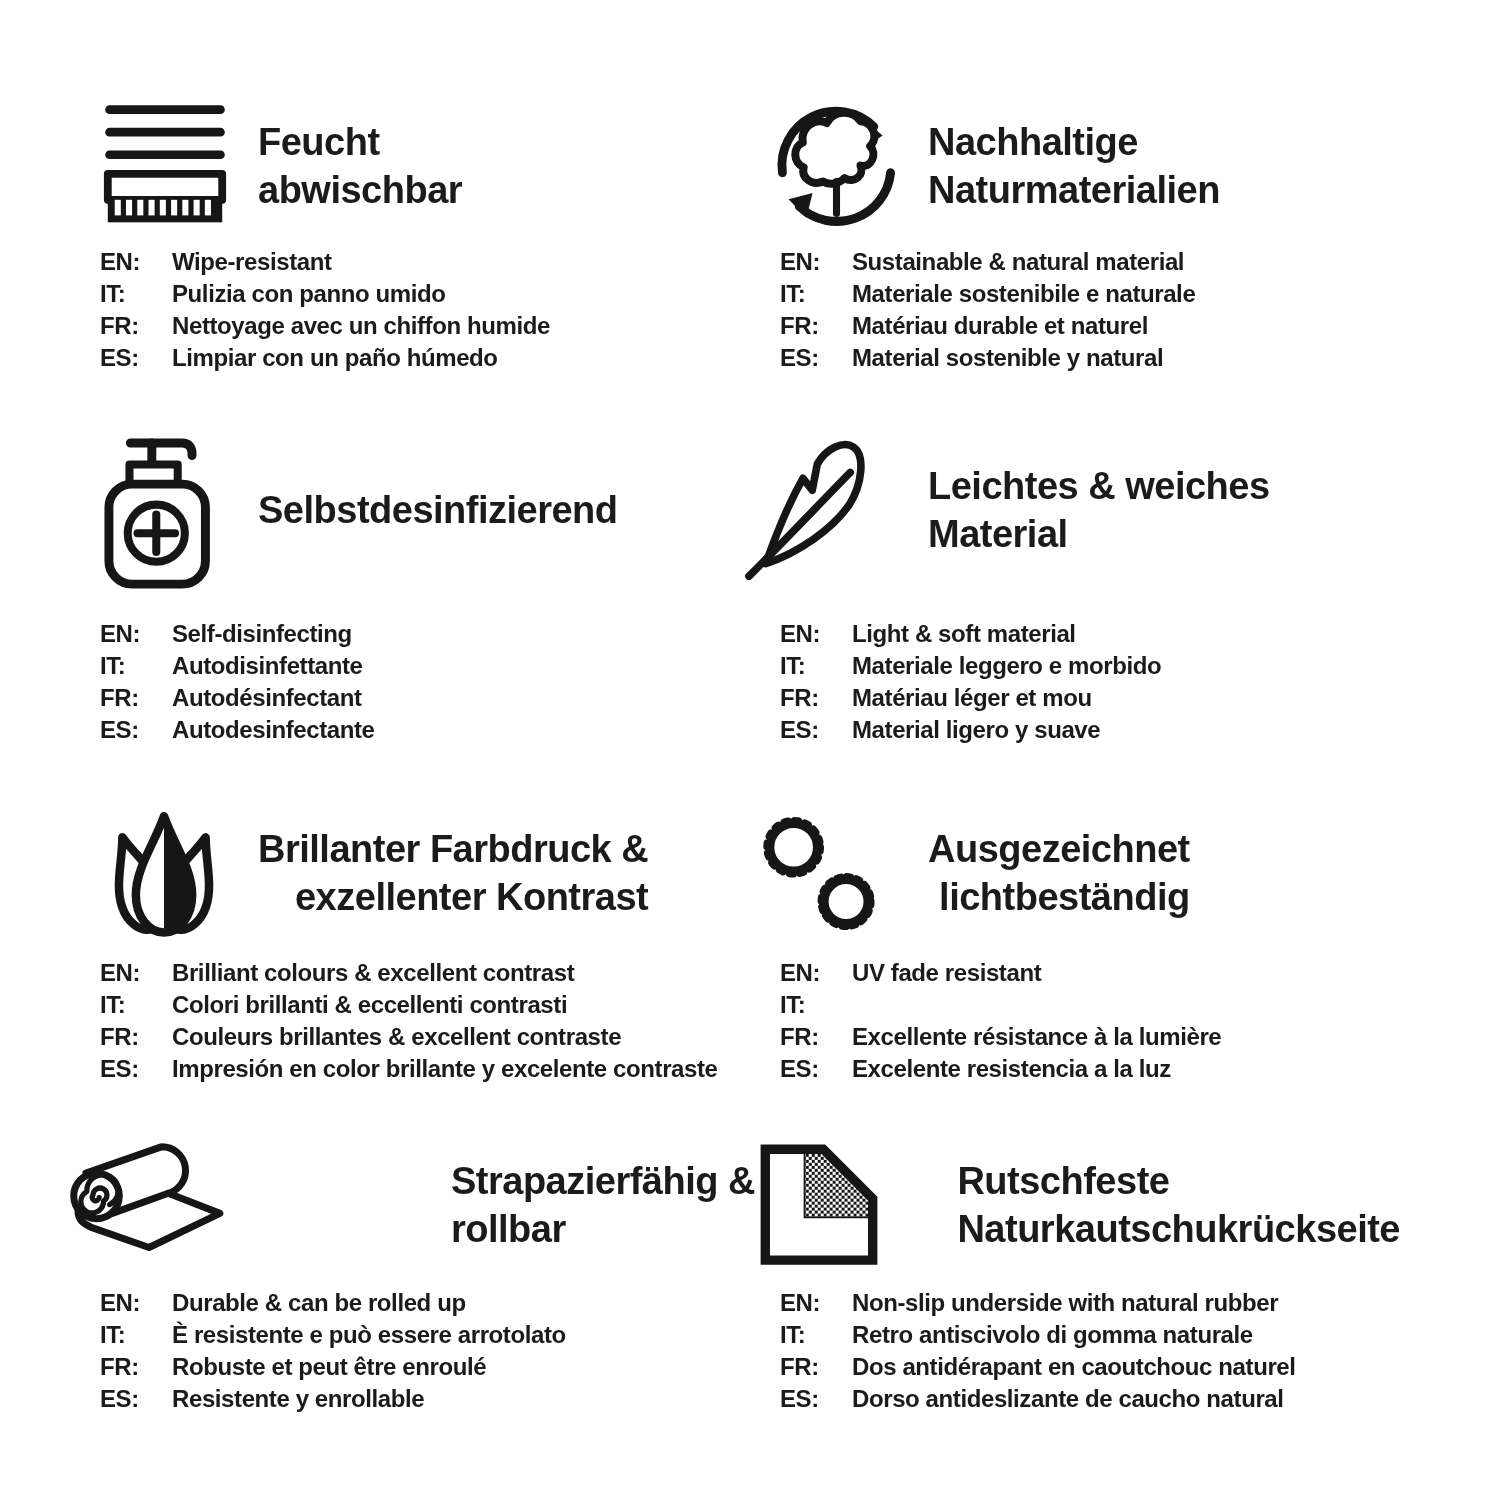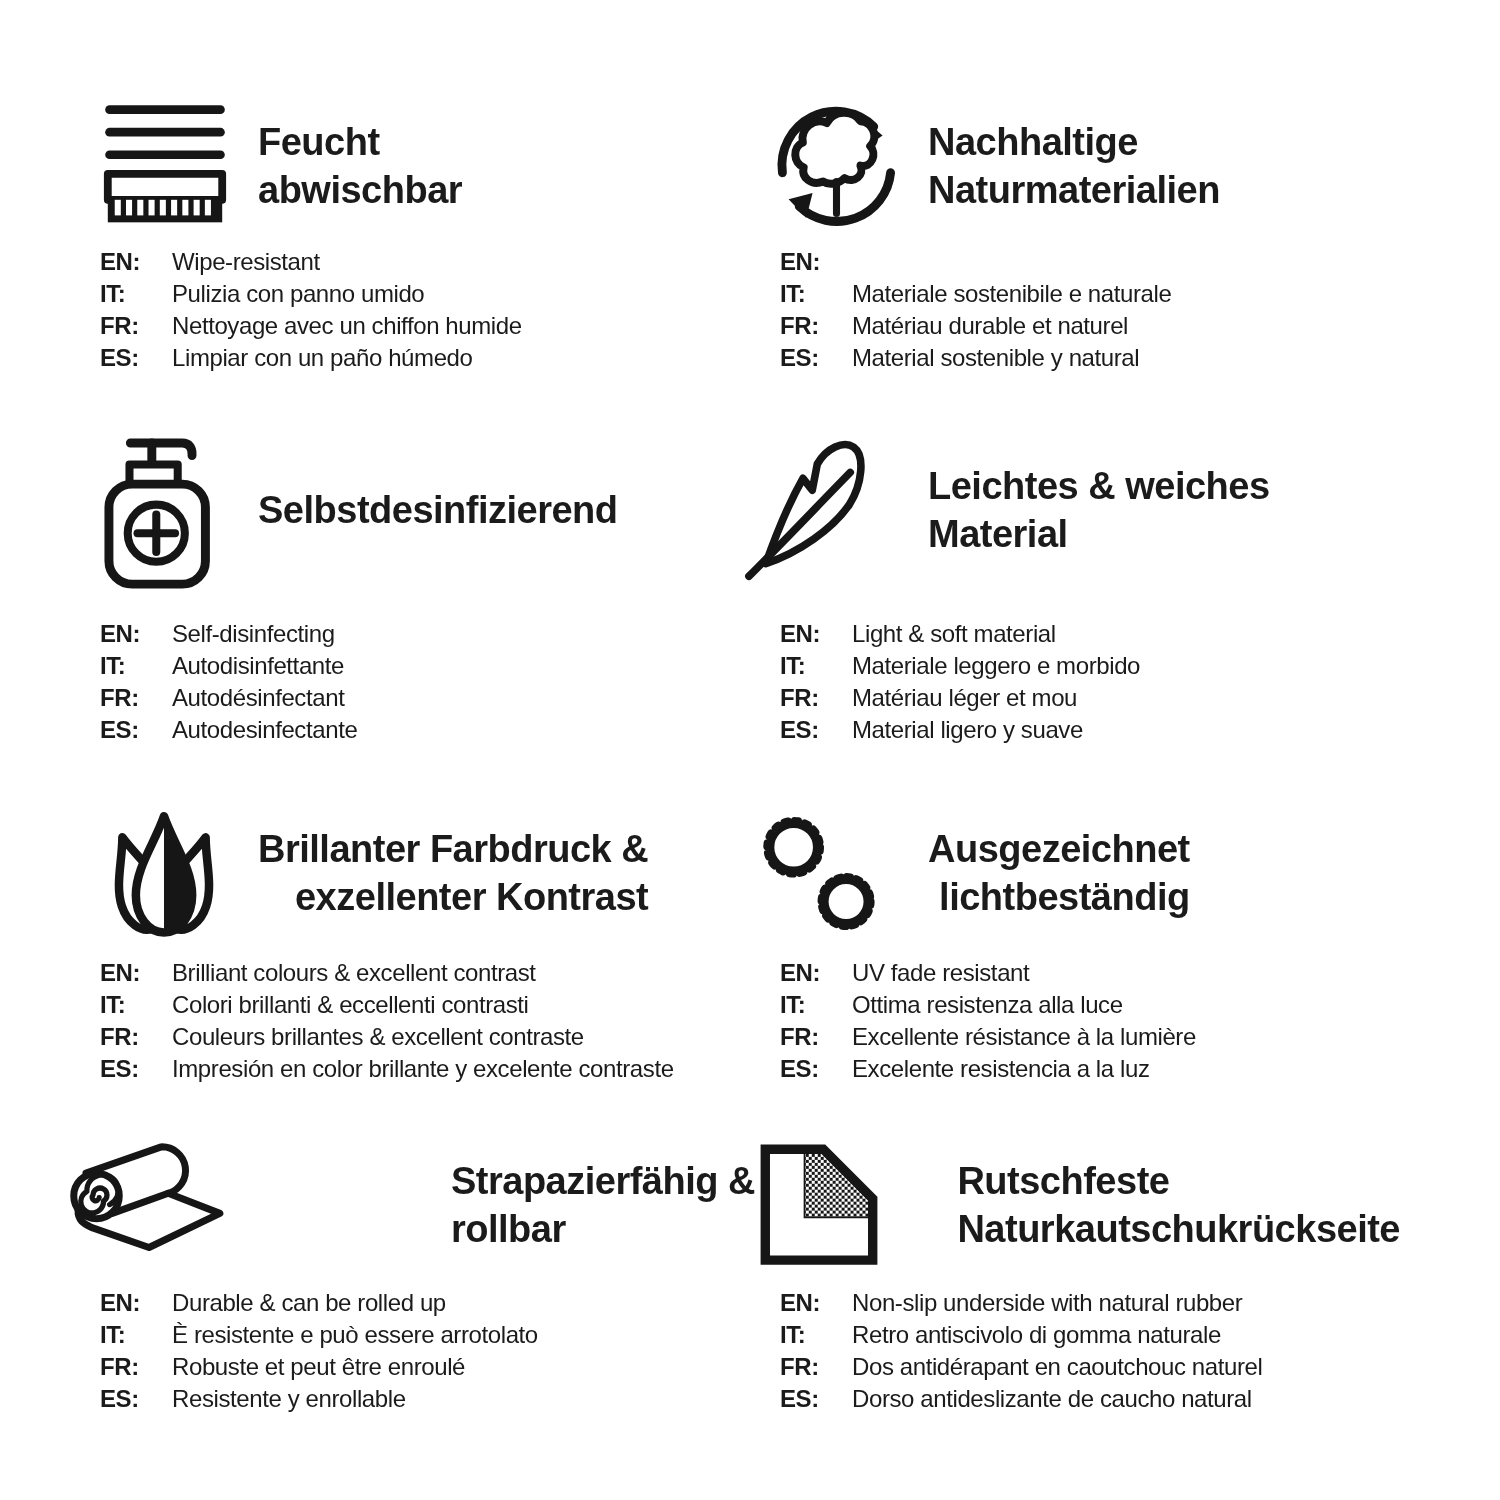--- a/index.html
+++ b/index.html
@@ -35,7 +35,7 @@
   .col-right .langs{padding-left:25px;}
   .lang-row{display:flex;white-space:nowrap;}
   .lang-label{width:72px;flex:none;font-weight:700;}
-  .lang-text{font-weight:400;}
+  .lang-text{font-weight:700;}
   .ic{stroke:#161616;stroke-width:9;fill:none;stroke-linecap:round;stroke-linejoin:round;}
   .icf{fill:#161616;stroke:none;}
   .icw{fill:#ffffff;}

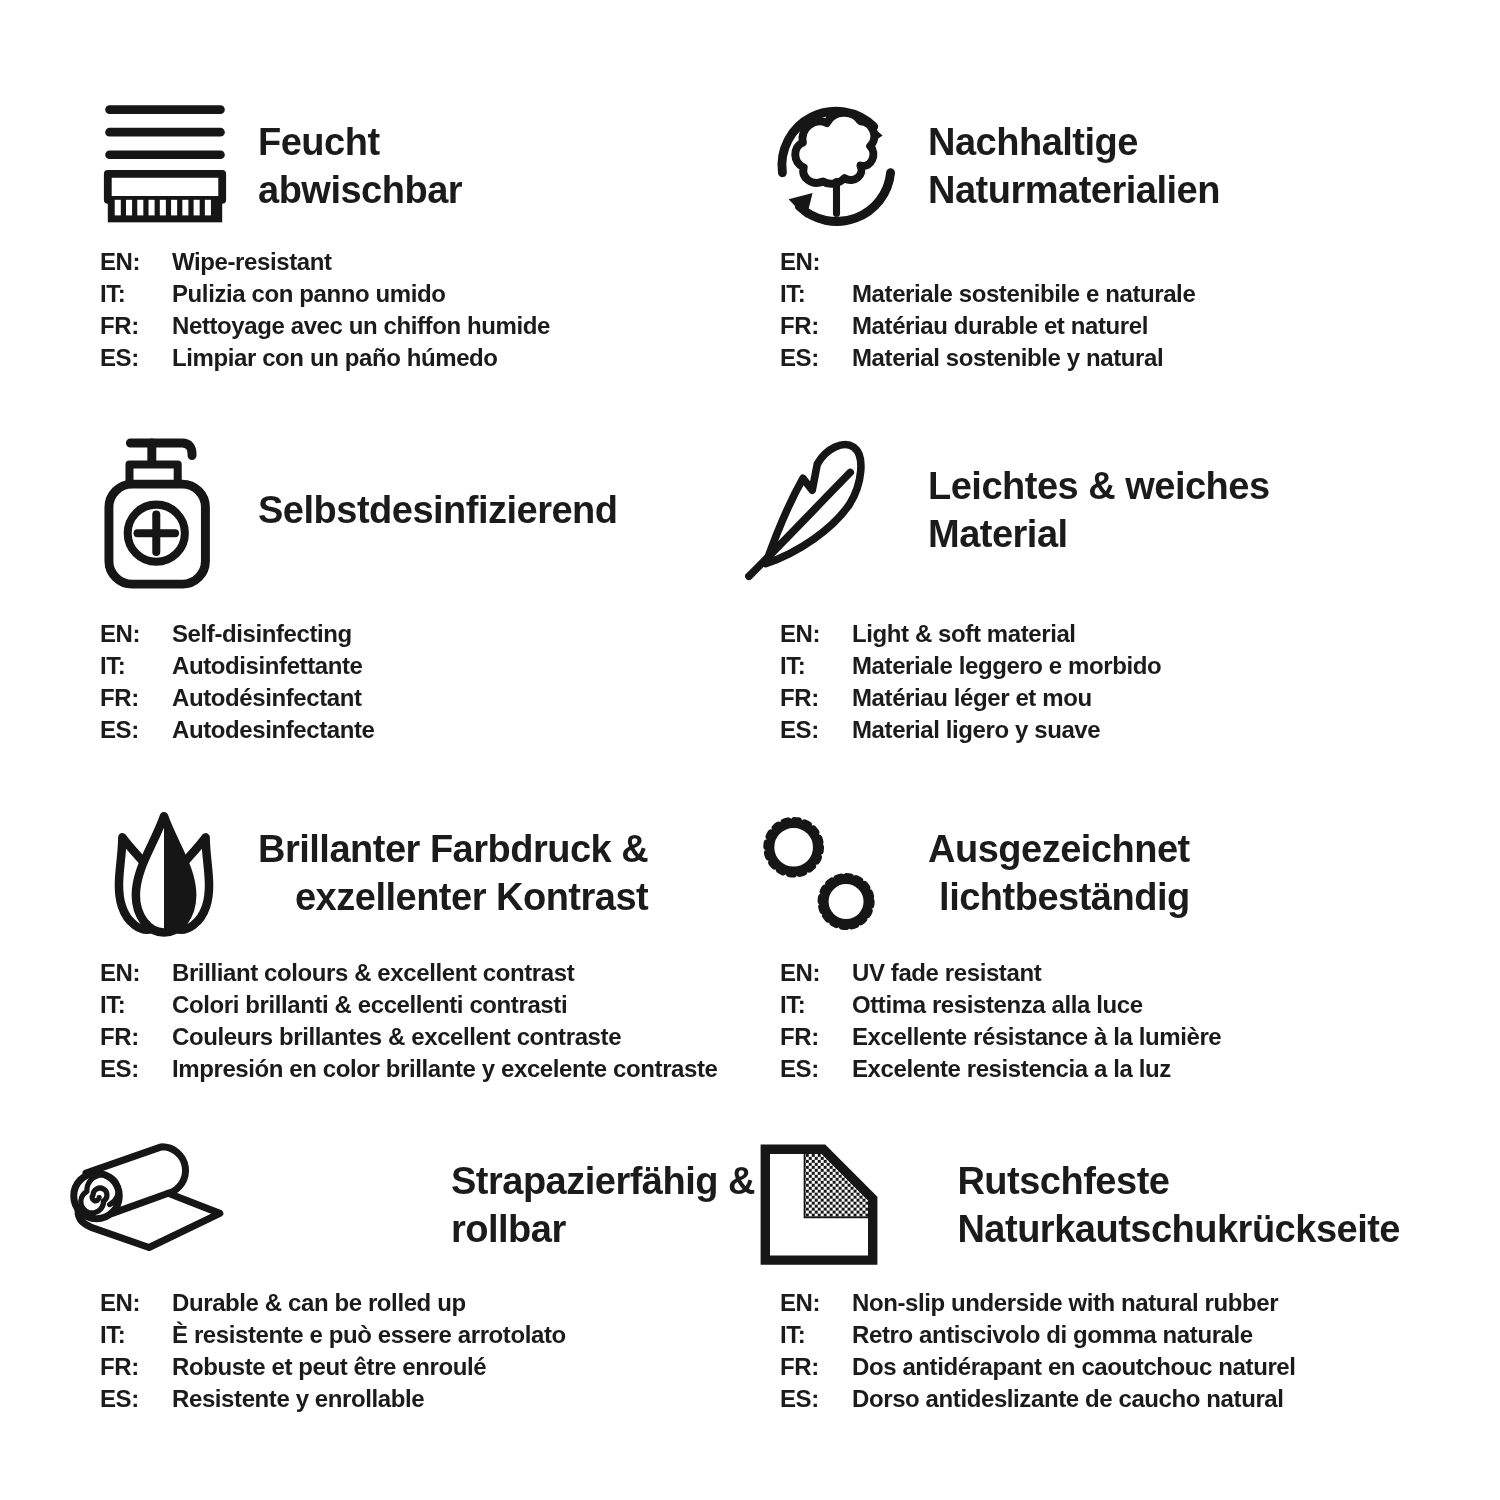--- a/index.html
+++ b/index.html
@@ -109,6 +109,7 @@
       <div class="langs">
         <div class="lang-row">
             <span class="lang-label">EN:</span>
+            <span class="lang-text">Sustainable &amp; natural material</span>
           </div>
         <div class="lang-row">
             <span class="lang-label">IT:</span>

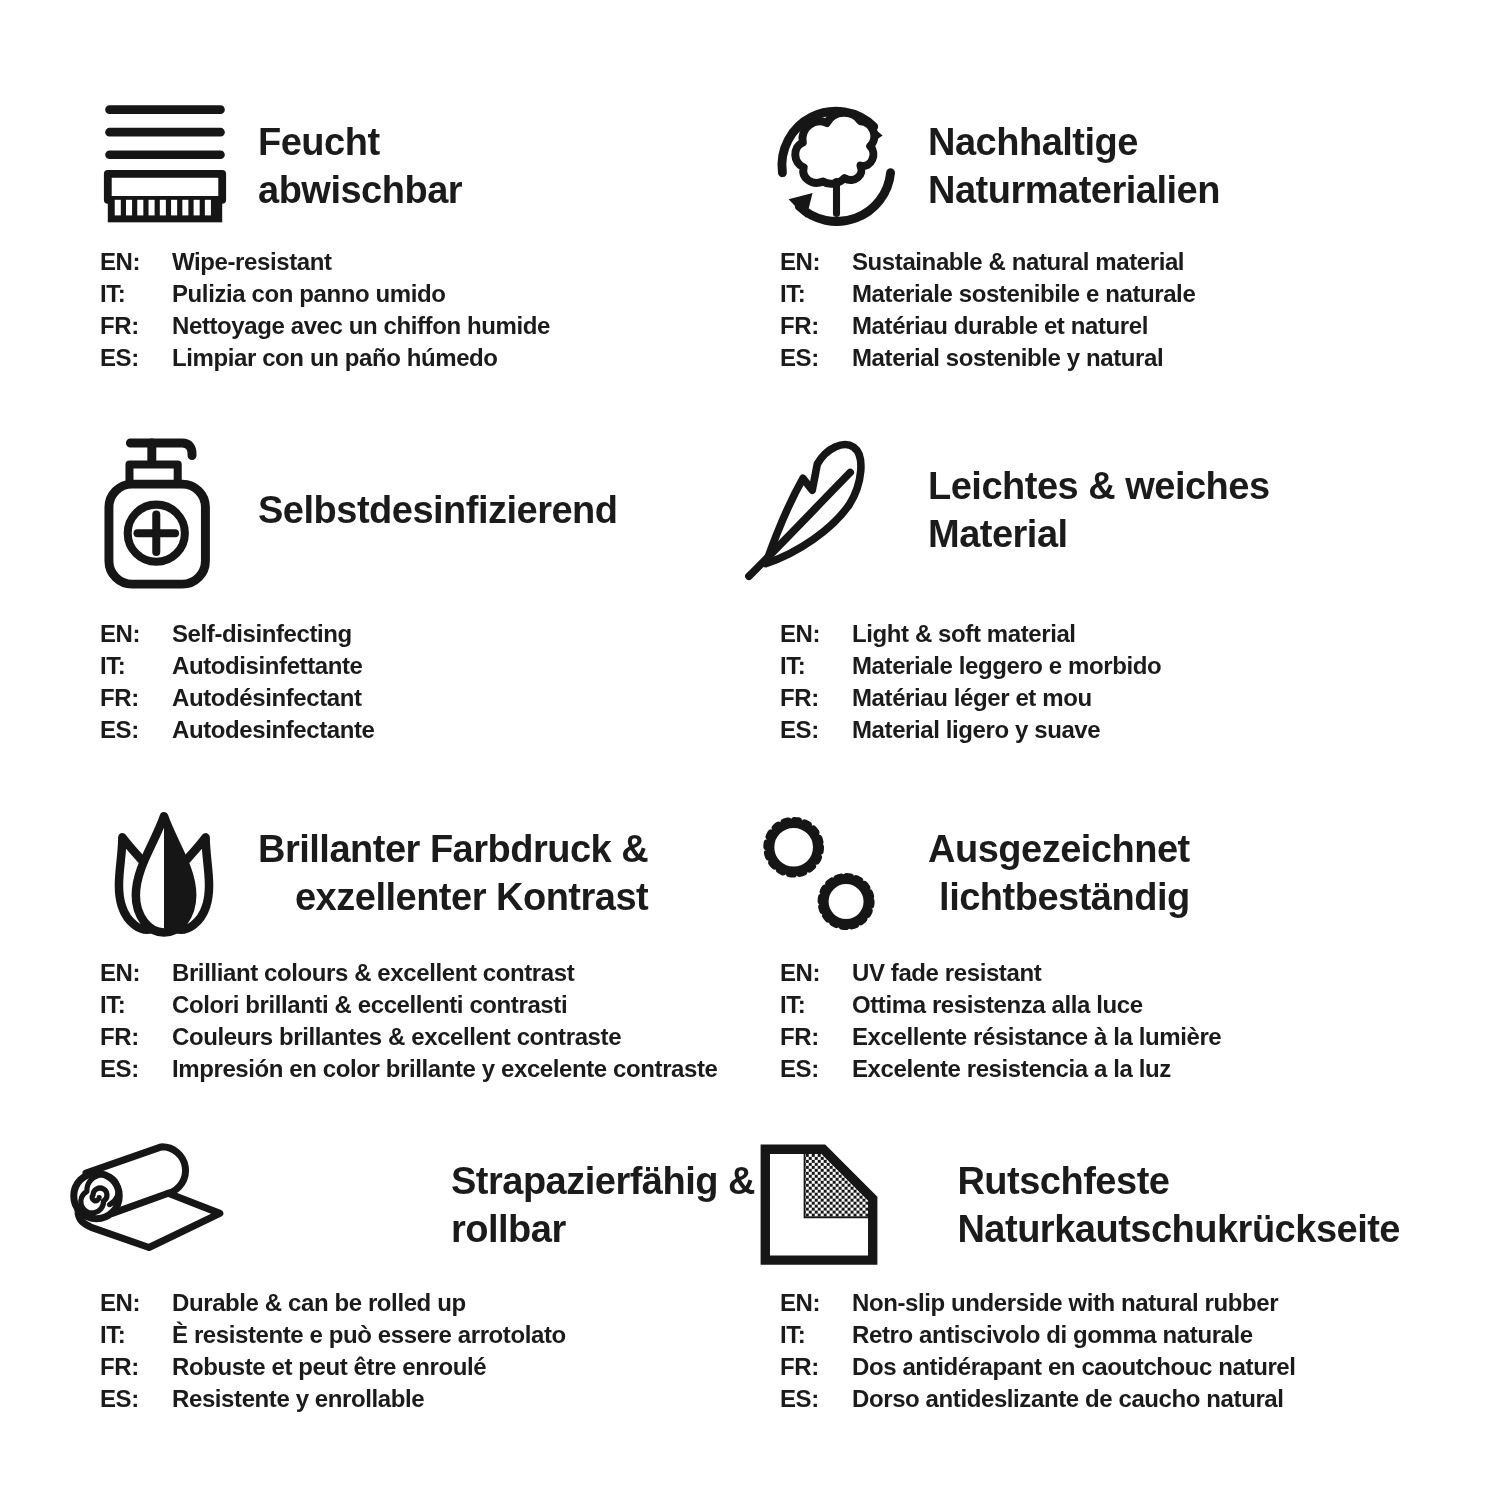--- a/index.html
+++ b/index.html
@@ -251,7 +251,6 @@
           </div>
         <div class="lang-row">
             <span class="lang-label">IT:</span>
-            <span class="lang-text">Ottima resistenza alla luce</span>
           </div>
         <div class="lang-row">
             <span class="lang-label">FR:</span>

